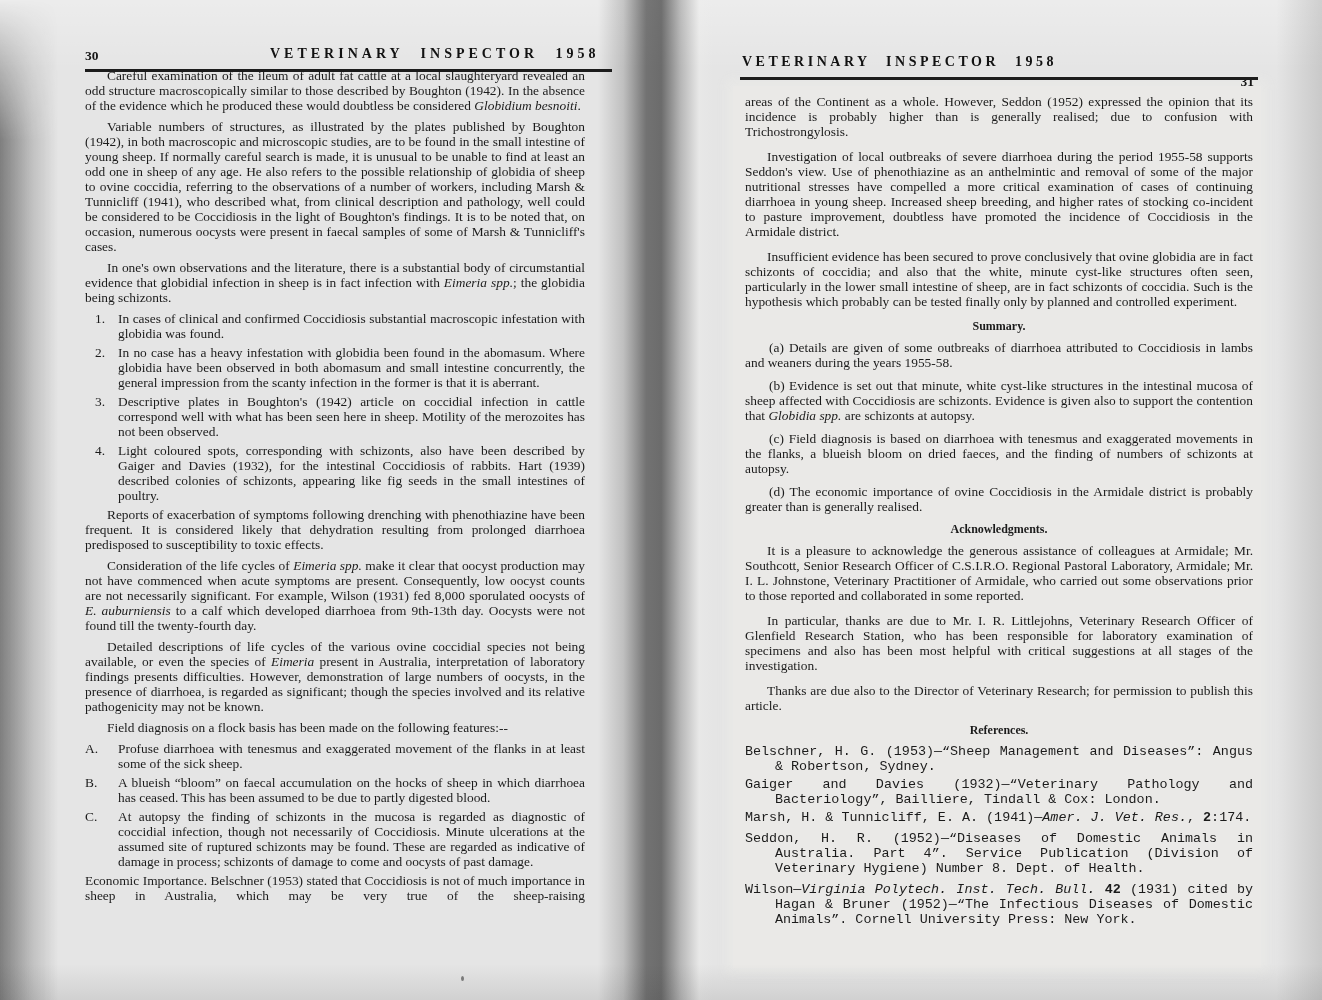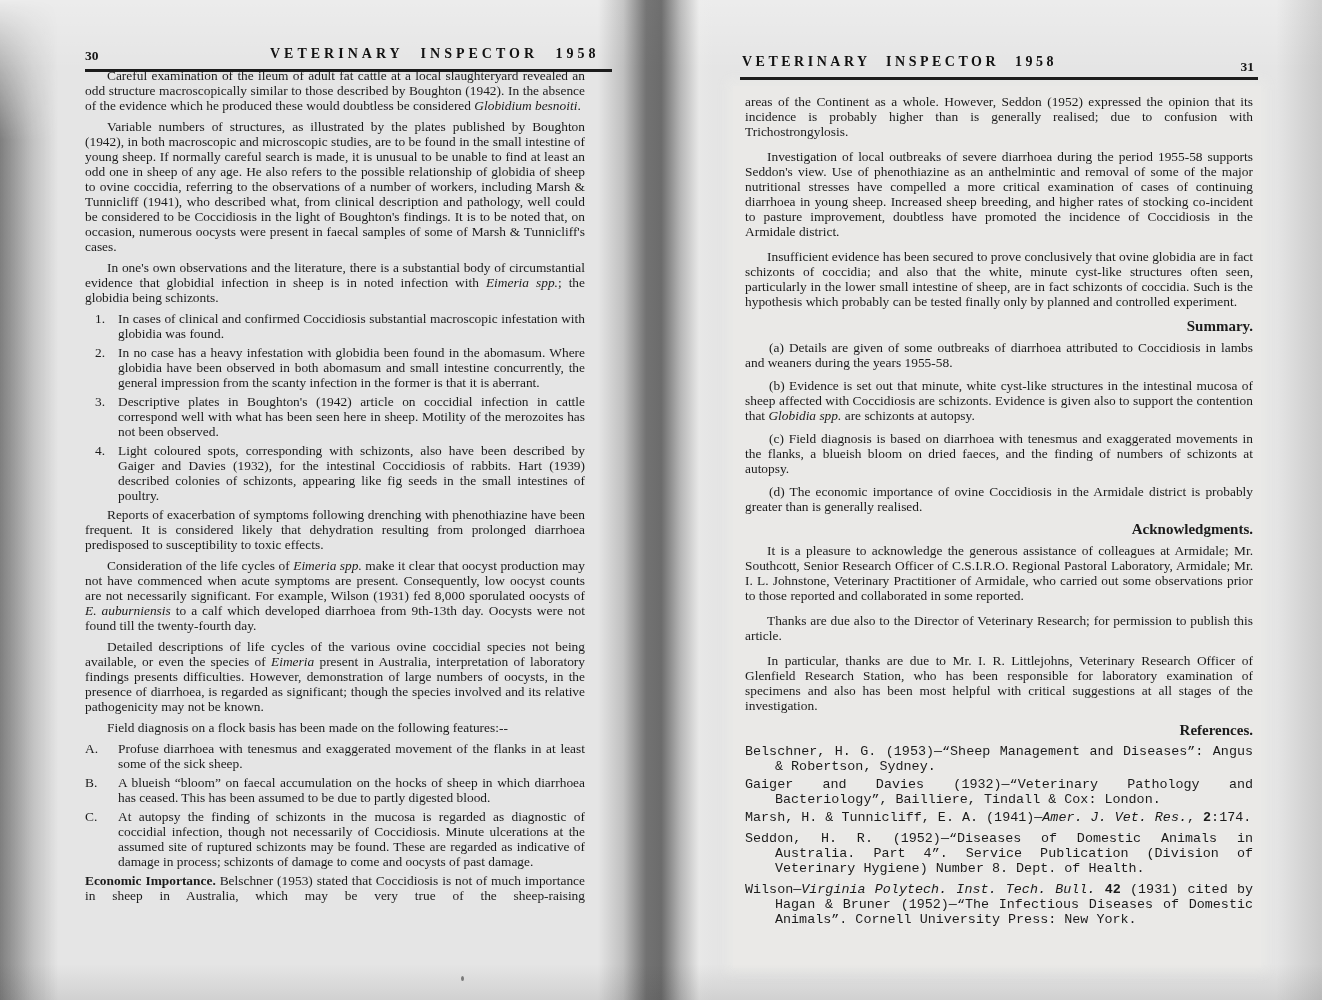--- a/index.html
+++ b/index.html
@@ -63,7 +63,7 @@
   
   .hdr-right { position:absolute; left:742px; top:54px; width:516px; height:20px; }
   .hdr-right .run-title { position:absolute; left:0; top:0; letter-spacing:3.5px; word-spacing:9px; }
-  .hdr-right .pageno { position:absolute; right:4px; top:5px;font-family:Liberation Serif, serif; }
+  .hdr-right .pageno { position:absolute; right:4px; top:20px;font-family:Liberation Serif, serif; }
   .rule-right { left:740px; top:77px; width:518px; }
 
   .body-left { left:85px; top:68px; width:500px; }

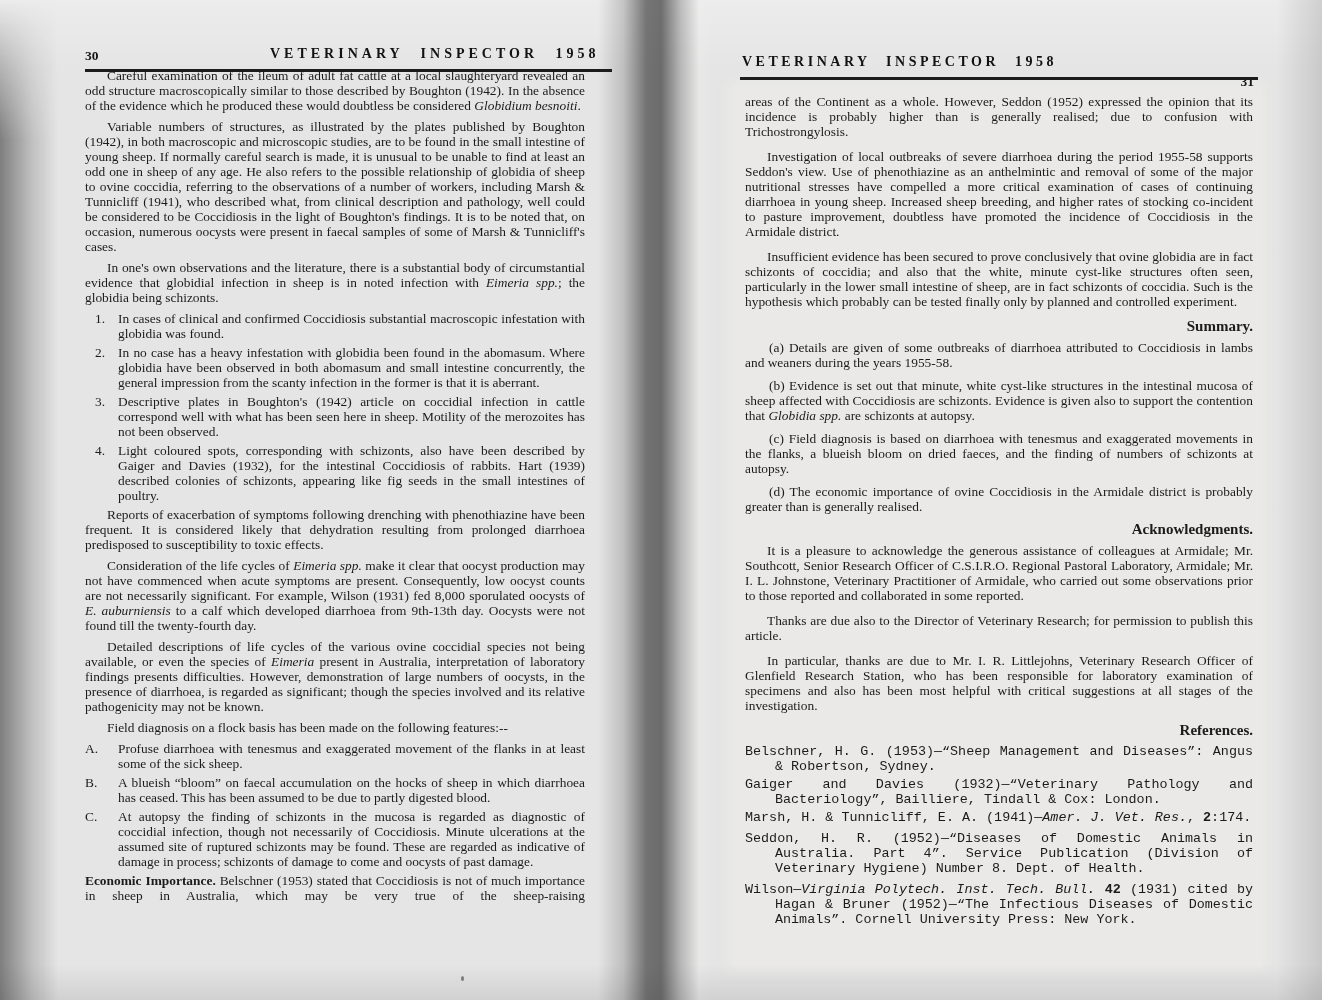--- a/index.html
+++ b/index.html
@@ -94,7 +94,7 @@
 
       <p class="ind">Variable numbers of structures, as illustrated by the plates published by Boughton (1942), in both macroscopic and microscopic studies, are to be found in the small intestine of young sheep. If normally careful search is made, it is unusual to be unable to find at least an odd one in sheep of any age. He also refers to the possible relationship of globidia of sheep to ovine coccidia, referring to the observations of a number of workers, including Marsh &amp; Tunnicliff (1941), who described what, from clinical description and pathology, well could be considered to be Coccidiosis in the light of Boughton's findings. It is to be noted that, on occasion, numerous oocysts were present in faecal samples of some of Marsh &amp; Tunnicliff's cases.</p>
 
-      <p class="ind"><span>In one's own observations and the literature, there is a substantial body of circumstantial evidence that globidial infection in sheep is in noted infection with </span><i>Eimeria spp.</i><span>; the globidia being schizonts.</span></p>
+      <p class="ind"><span>In one's own observations and the literature, there is a substantial body of circumstantial evidence that globidial infection in sheep is in fact infection with </span><i>Eimeria spp.</i><span>; the globidia being schizonts.</span></p>
 
       <div class="nl-item">
         <span class="marker">1.</span>

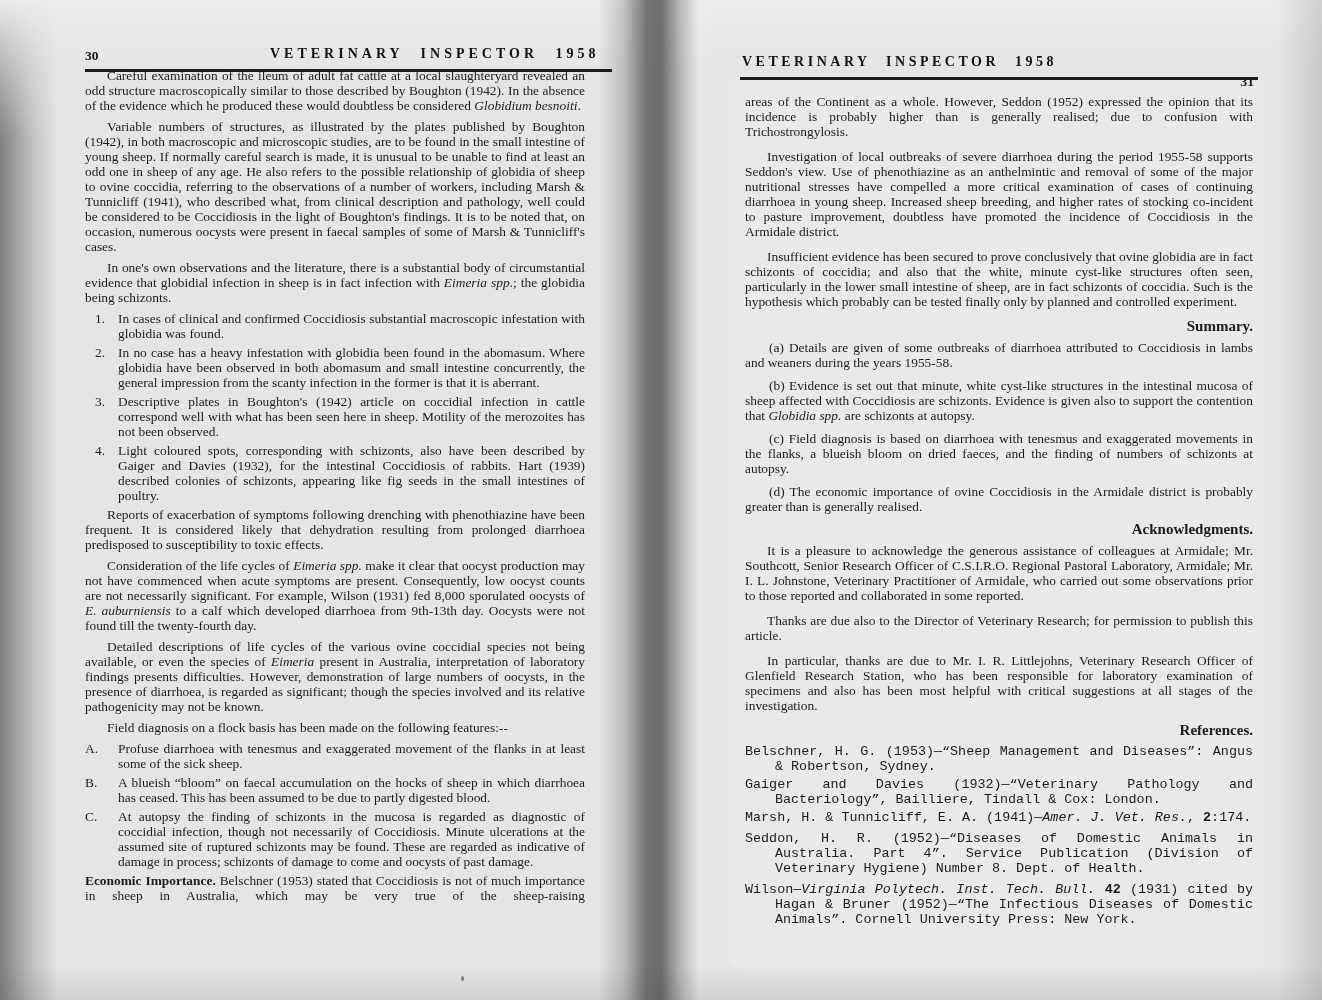--- a/index.html
+++ b/index.html
@@ -49,7 +49,7 @@
 
   .rcol p { margin:0 0 10px 0; }
   .rcol .sitem { text-indent:24px; margin-bottom:8px; }
-  .shead { font-weight:bold; font-size:15px; margin:4px 0 6px 0; text-align:right; }
+  .shead { font-weight:bold; font-size:12px; margin:4px 0 6px 0; text-align:center; }
   .ref { padding-left:30px; text-indent:-30px; margin:0 0 3px 0 !important;font-family:Liberation Mono, monospace; }
   .ref-sp { margin-top:6px !important; }
   b.lead { font-weight:bold; }

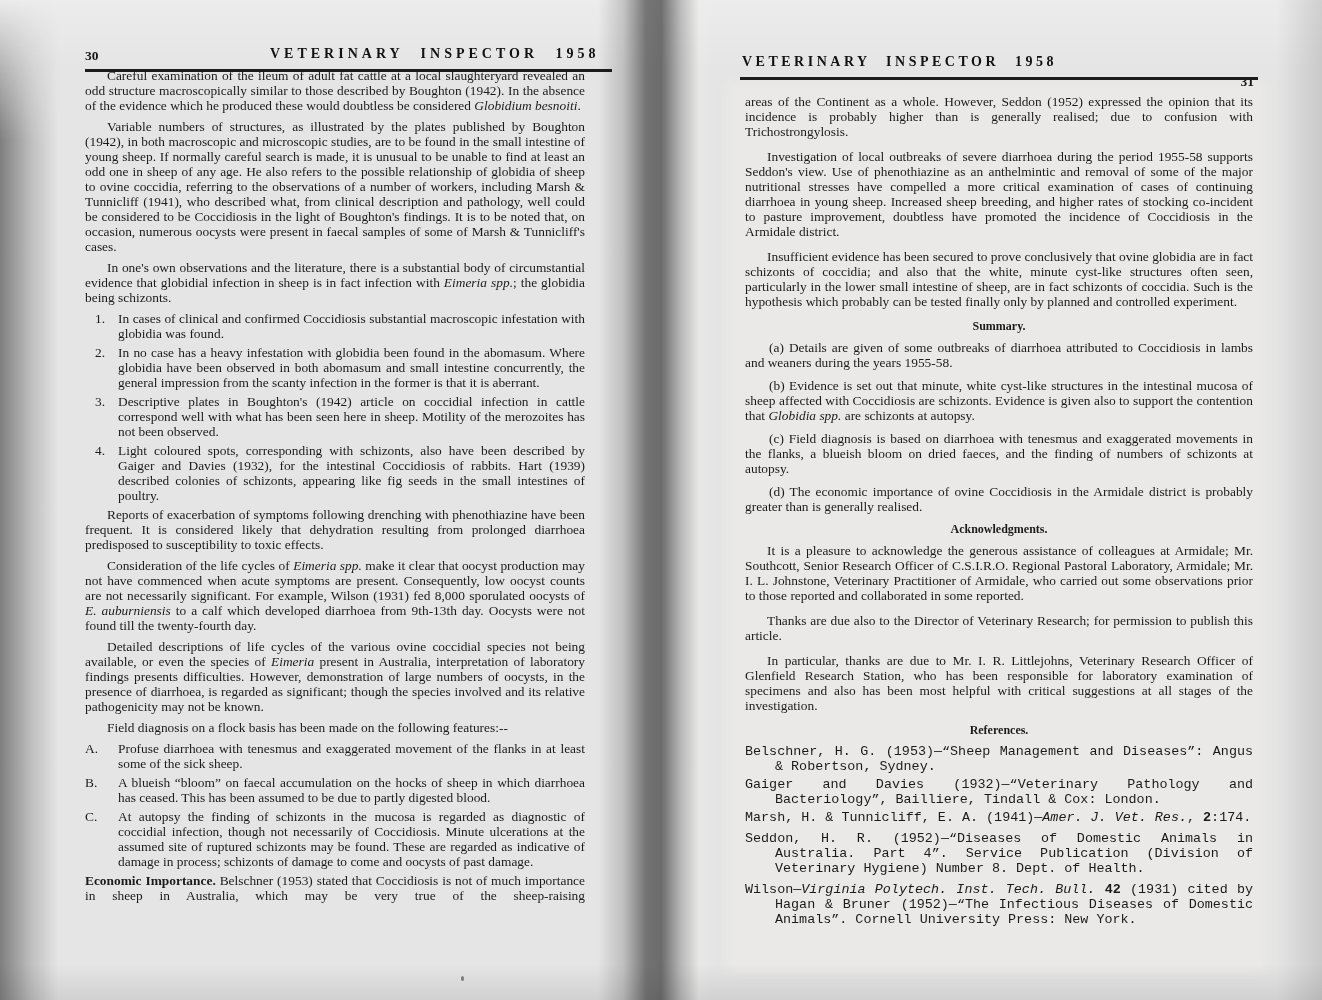--- a/index.html
+++ b/index.html
@@ -158,8 +158,8 @@
 
       <div class="shead">Acknowledgments.</div>
       <p class="ind">It is a pleasure to acknowledge the generous assistance of colleagues at Armidale; Mr. Southcott, Senior Research Officer of C.S.I.R.O. Regional Pastoral Laboratory, Armidale; Mr. I. L. Johnstone, Veterinary Practitioner of Armidale, who carried out some observations prior to those reported and collaborated in some reported.</p>
+      <p class="ind">In particular, thanks are due to Mr. I. R. Littlejohns, Veterinary Research Officer of Glenfield Research Station, who has been responsible for laboratory examination of specimens and also has been most helpful with critical suggestions at all stages of the investigation.</p>
       <p class="ind">Thanks are due also to the Director of Veterinary Research; for permission to publish this article.</p>
-      <p class="ind">In particular, thanks are due to Mr. I. R. Littlejohns, Veterinary Research Officer of Glenfield Research Station, who has been responsible for laboratory examination of specimens and also has been most helpful with critical suggestions at all stages of the investigation.</p>
 
       <div class="shead">References.</div>
       <p class="ref"><span>Belschner, H. G. (1953)—“Sheep Management and Diseases”:  Angus &amp; Robertson, Sydney.</span></p>

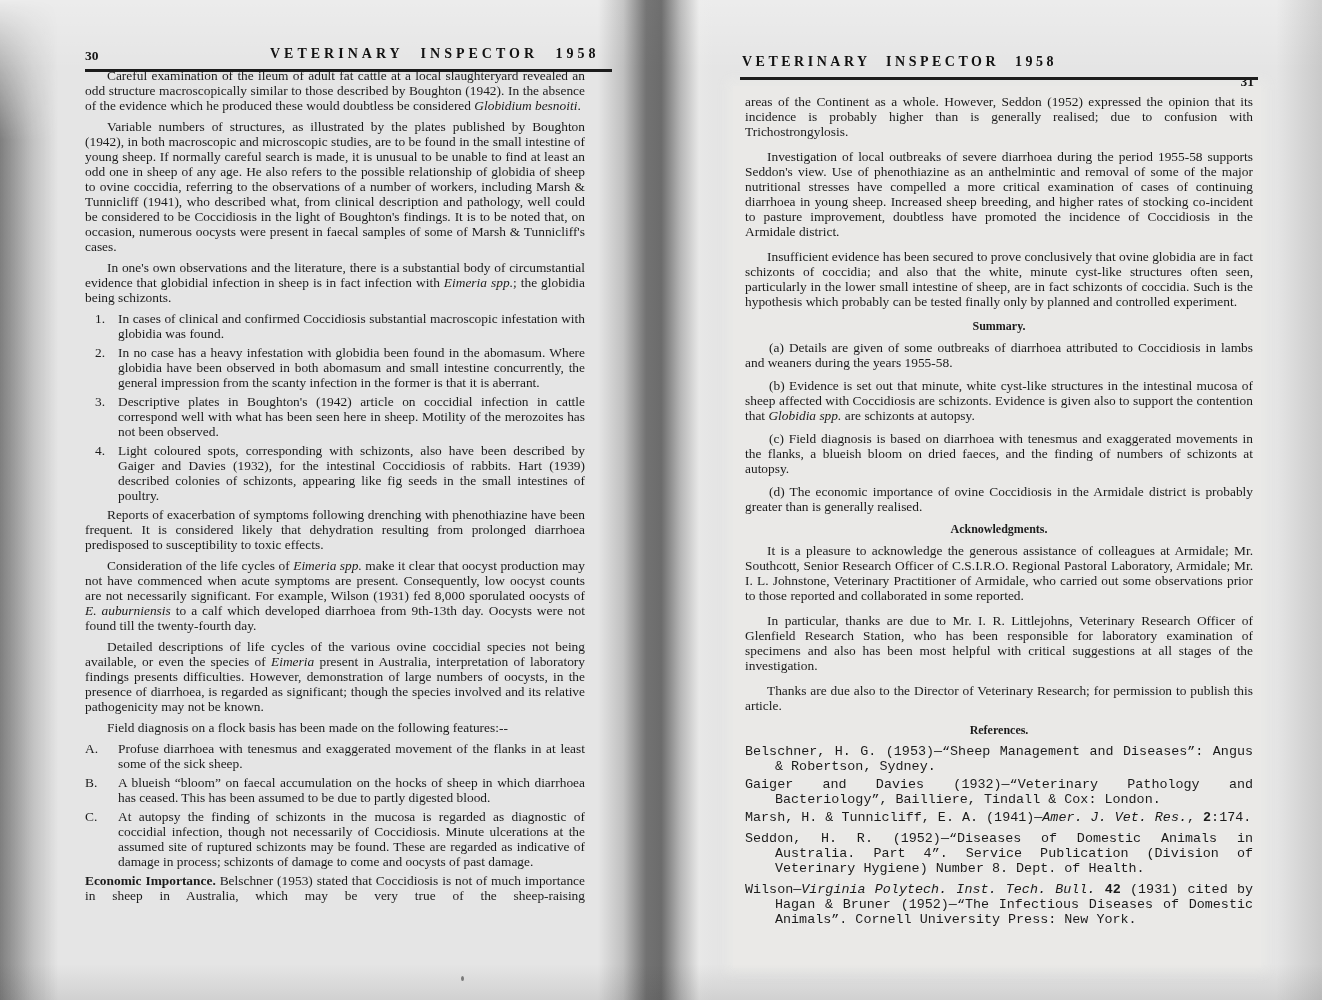--- a/index.html
+++ b/index.html
@@ -52,7 +52,7 @@
   .shead { font-weight:bold; font-size:12px; margin:4px 0 6px 0; text-align:center; }
   .ref { padding-left:30px; text-indent:-30px; margin:0 0 3px 0 !important;font-family:Liberation Mono, monospace; }
   .ref-sp { margin-top:6px !important; }
-  b.lead { font-weight:bold; }
+  b.lead { font-weight:normal; }
 
   
   .hdr-left { position:absolute; left:85px; top:46px; width:527px; height:20px; }

